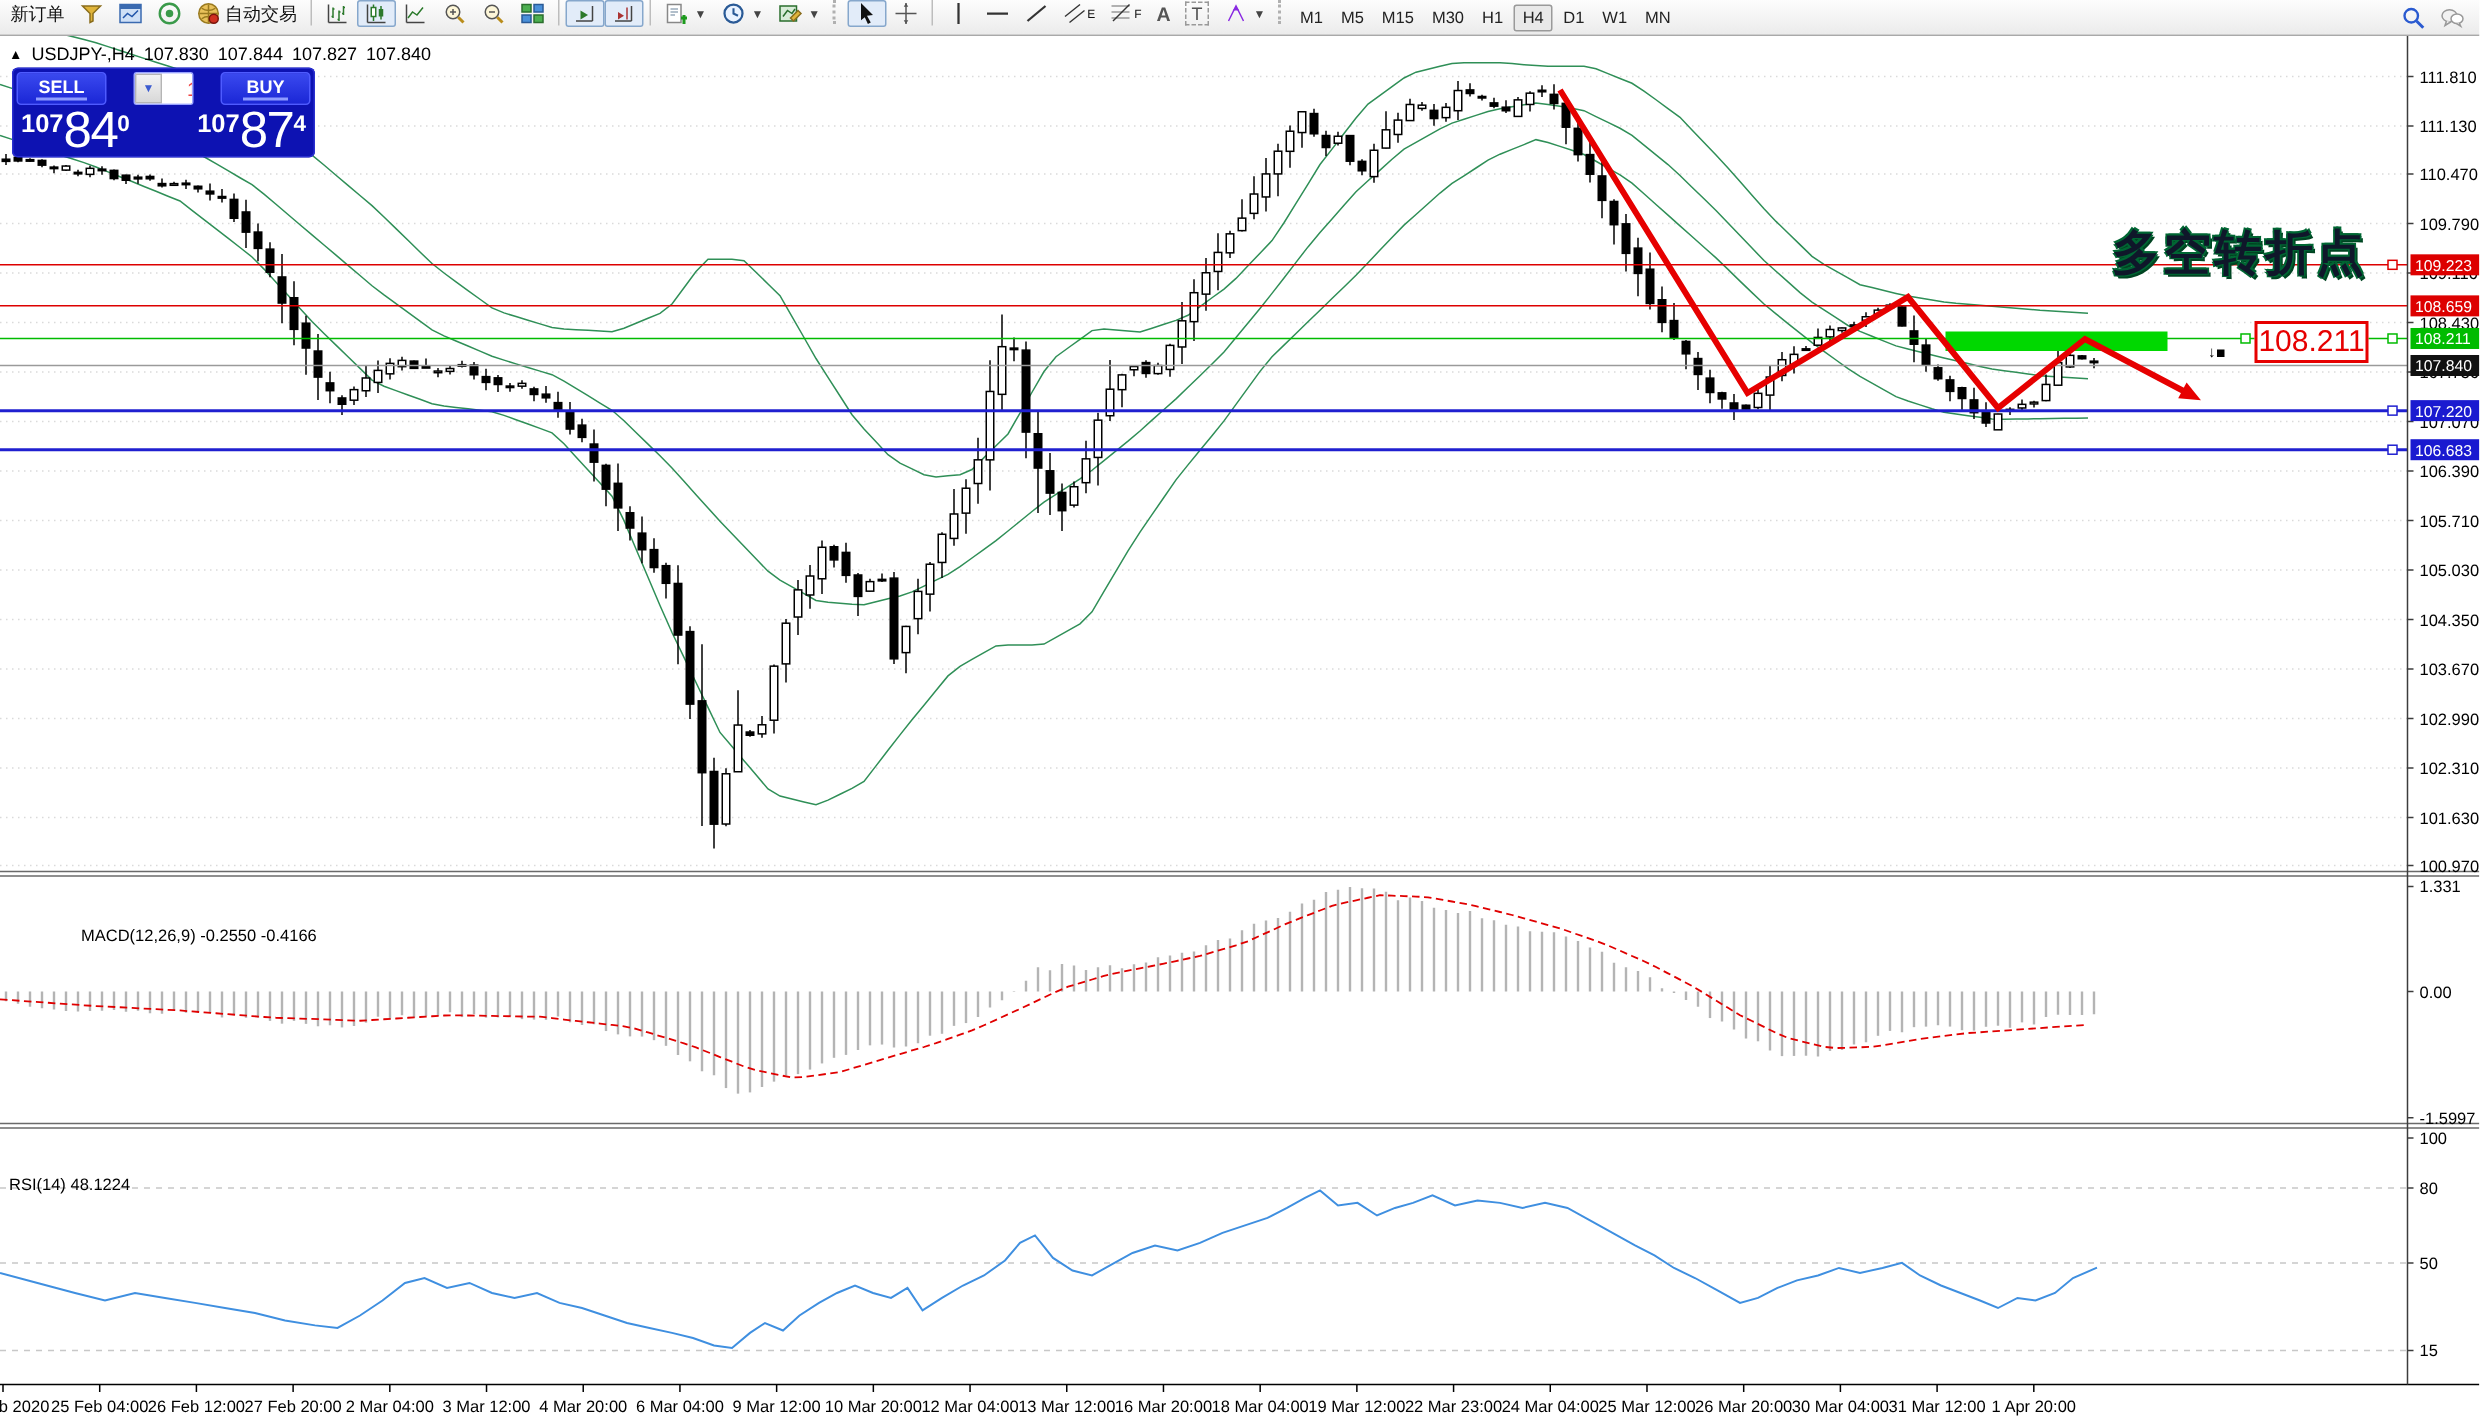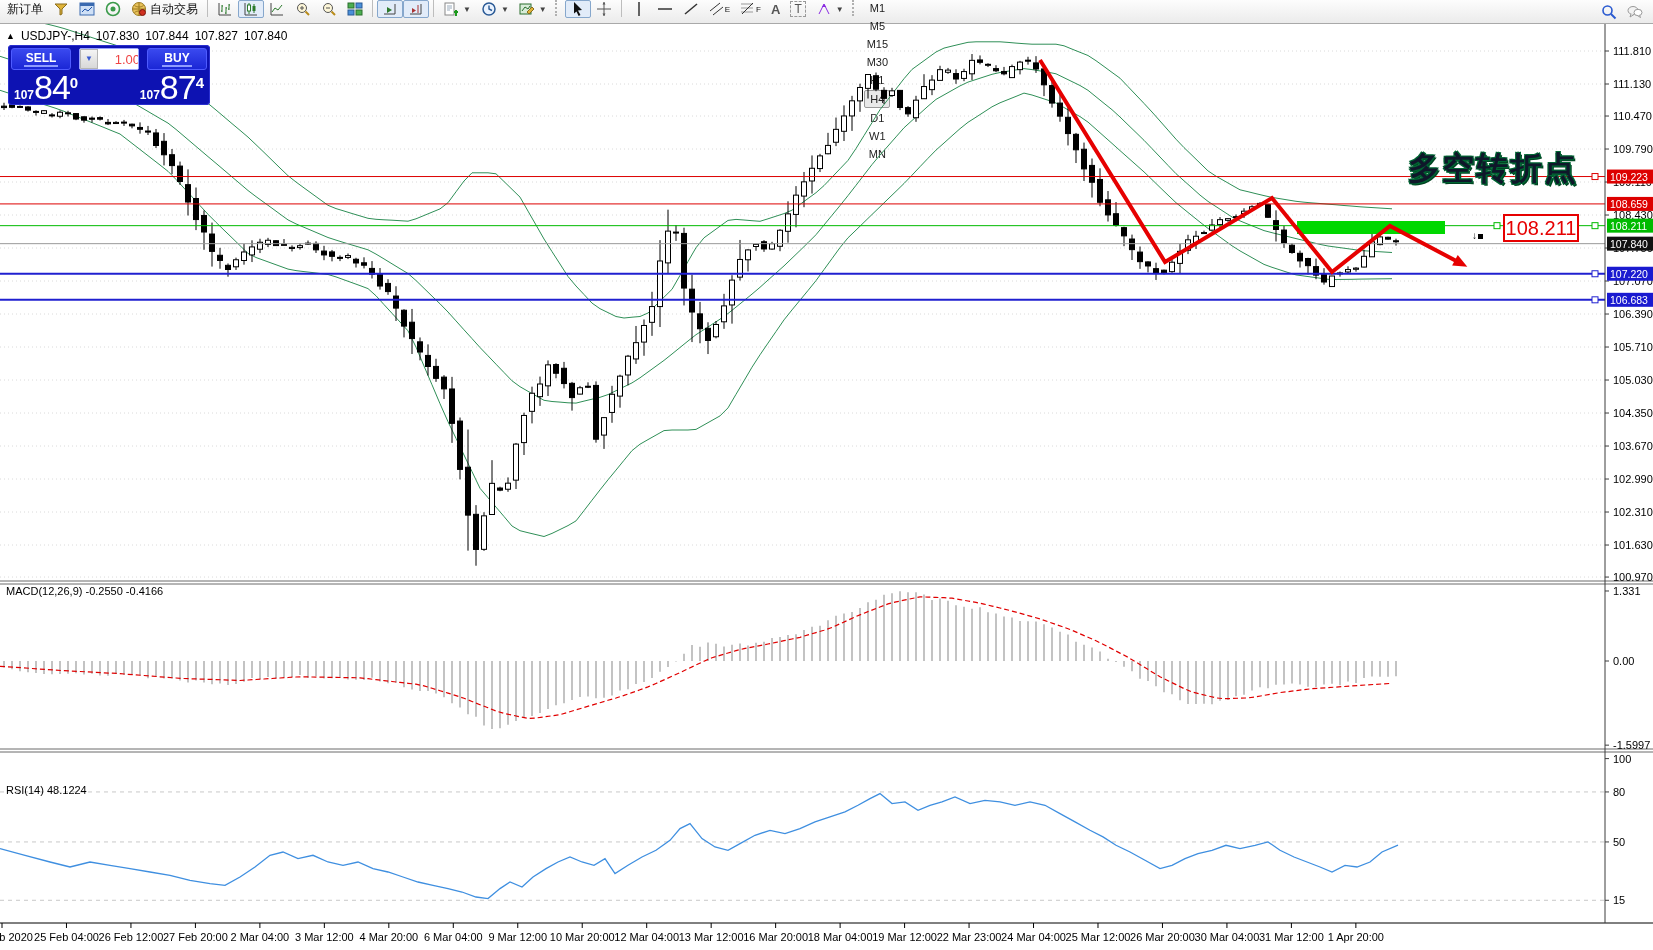--- a/index.html
+++ b/index.html
@@ -221,7 +221,7 @@
     <span class="caret">▼</span>
   </div>
   <div class="grip"></div>
-  <div id="tf-bar" style="display:flex;align-items:center;gap:2px;flex-direction:column;">
+  <div id="tf-bar" style="display:flex;align-items:center;gap:2px;">
       <div class="tflabel tf">M1</div>
       <div class="tflabel tf">M5</div>
       <div class="tflabel tf">M15</div>

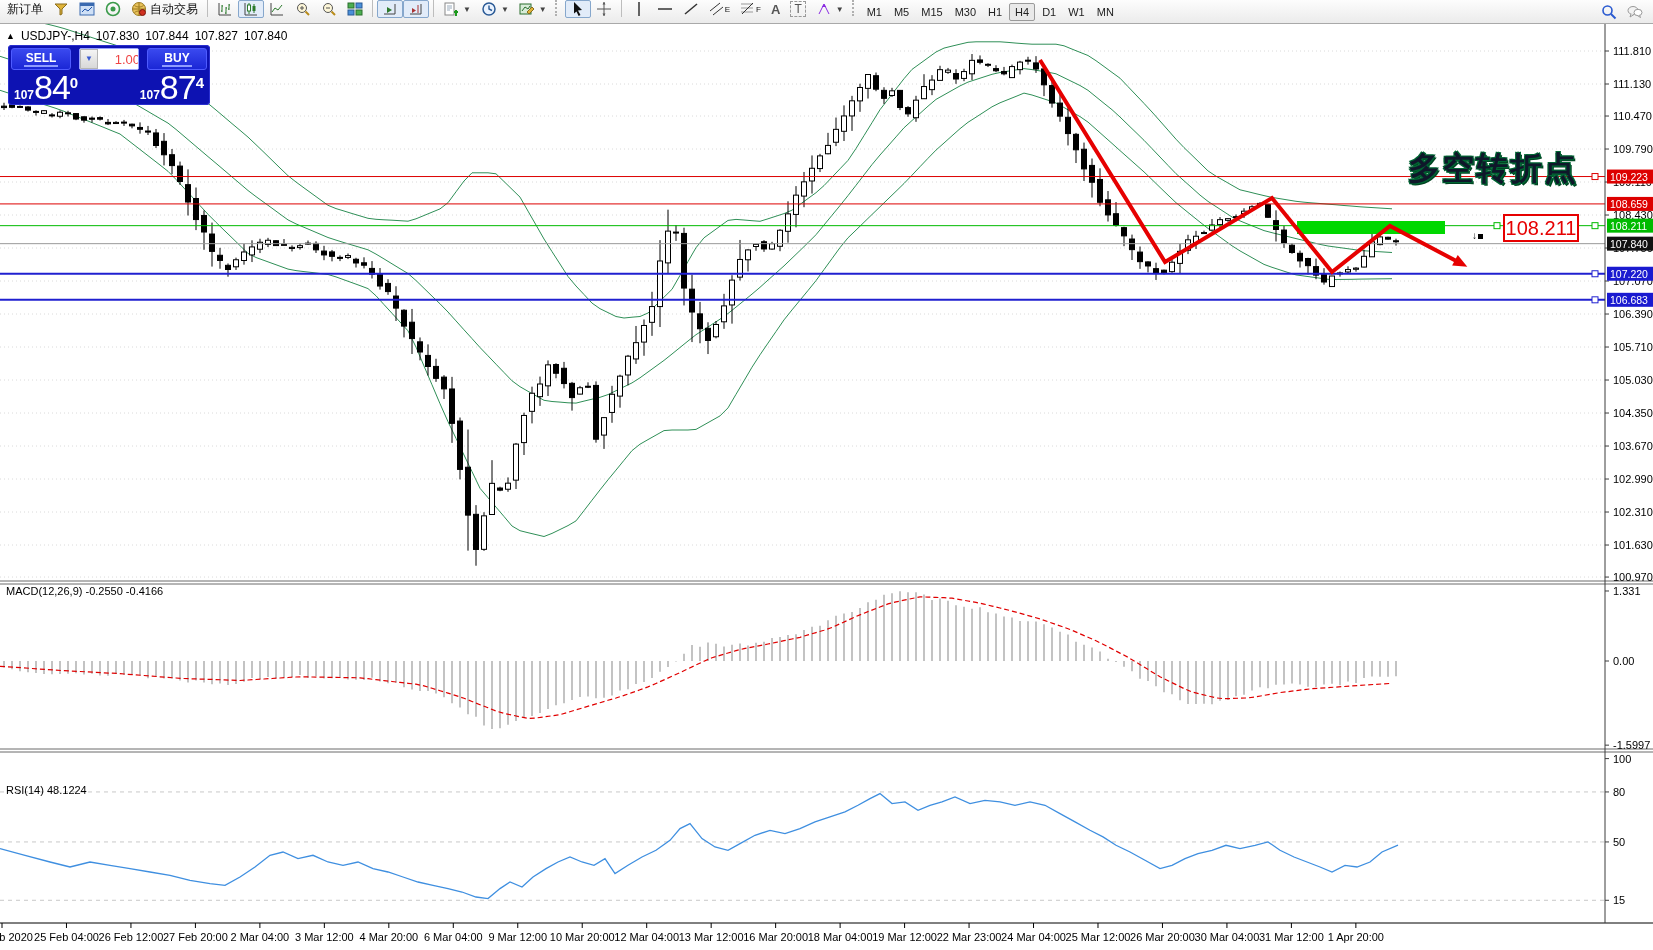--- a/index.html
+++ b/index.html
@@ -22,7 +22,7 @@
   
   .trade{position:absolute;left:8px;top:45px;width:202px;height:60px;background:#0d12b2;border-radius:4px;z-index:40;
     box-shadow:0 0 0 1px #2a2fd0 inset;color:#fff;}
-  .trow{display:flex;align-items:center;gap:8px;padding:3px 3px 0 3px;}
+  .trow{display:flex;align-items:center;gap:18px;padding:3px 3px 0 3px;}
   .tbuy,.tsell{flex:none;width:58px;height:20px;background:linear-gradient(#3a49ef,#1b27d6);border:1px solid #4e5bff;border-radius:3px;
     color:#fff;font-size:12px;font-weight:bold;text-align:center;line-height:18px;cursor:pointer;}
   .tbuy span,.tsell span{border-bottom:2px solid #8f9cff;padding:0 2px;}

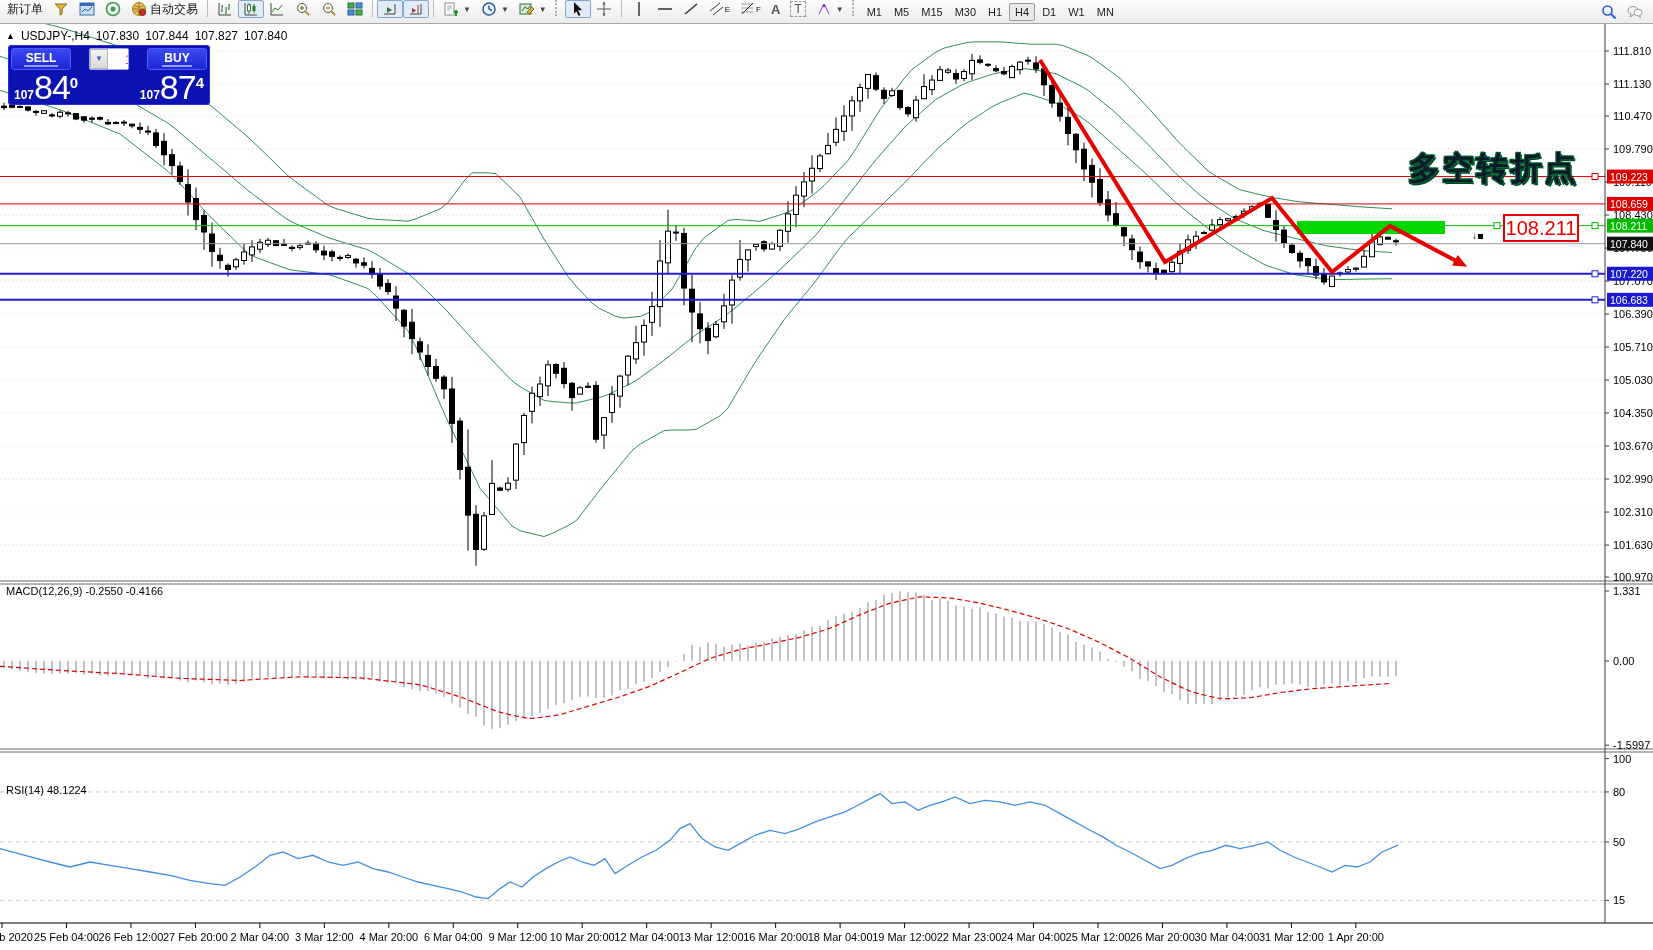--- a/index.html
+++ b/index.html
@@ -31,7 +31,7 @@
   .vol input{flex:1;border:0;outline:0;font-size:13px;text-align:right;padding-right:4px;width:40px;color:#ef4444;background:#fff;}
   .tprices{display:flex;justify-content:space-between;padding:0 6px;}
   .bigprice{display:flex;align-items:flex-end;color:#fff;line-height:1;}
-  .bp-small{font-size:12px;font-weight:bold;margin-bottom:3px;}
+  .bp-small{font-size:17px;font-weight:bold;margin-bottom:13px;}
   .bp-big{font-size:34px;font-weight:normal;letter-spacing:-1px;}
   .bp-sup{font-size:15px;font-weight:bold;margin-bottom:14px;}
   

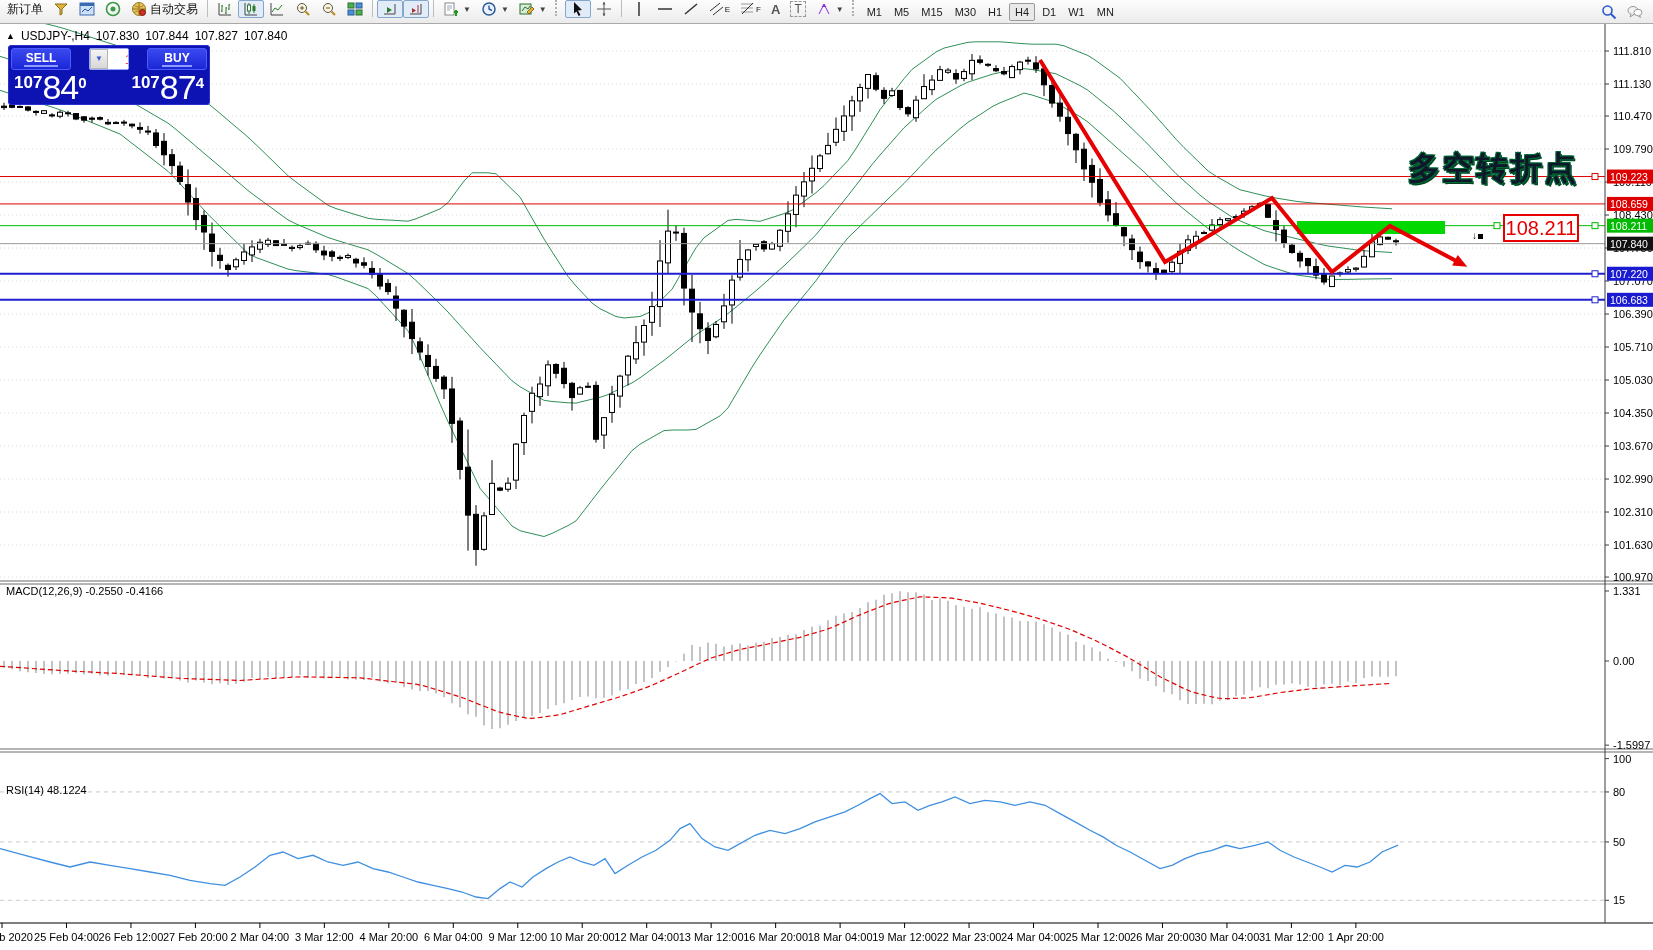--- a/index.html
+++ b/index.html
@@ -985,7 +985,7 @@
     </g>
   </svg>
 
-<div class="pane-label" style="top:585px;">
+<div class="pane-label" style="top:618px;margin-left:48px;">
   <span>MACD(12,26,9)</span> <span>-0.2550 -0.4166</span>
 </div>
 <div class="pane-label" style="top:784px;">

